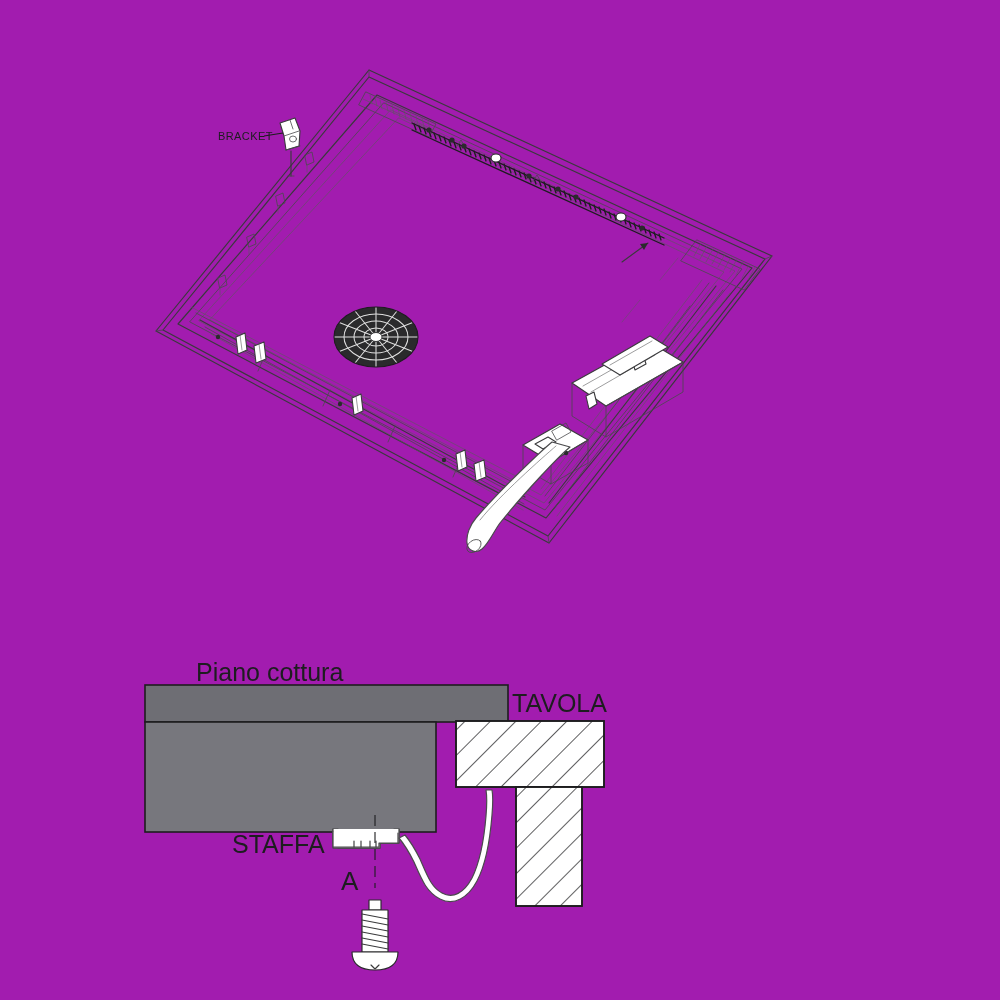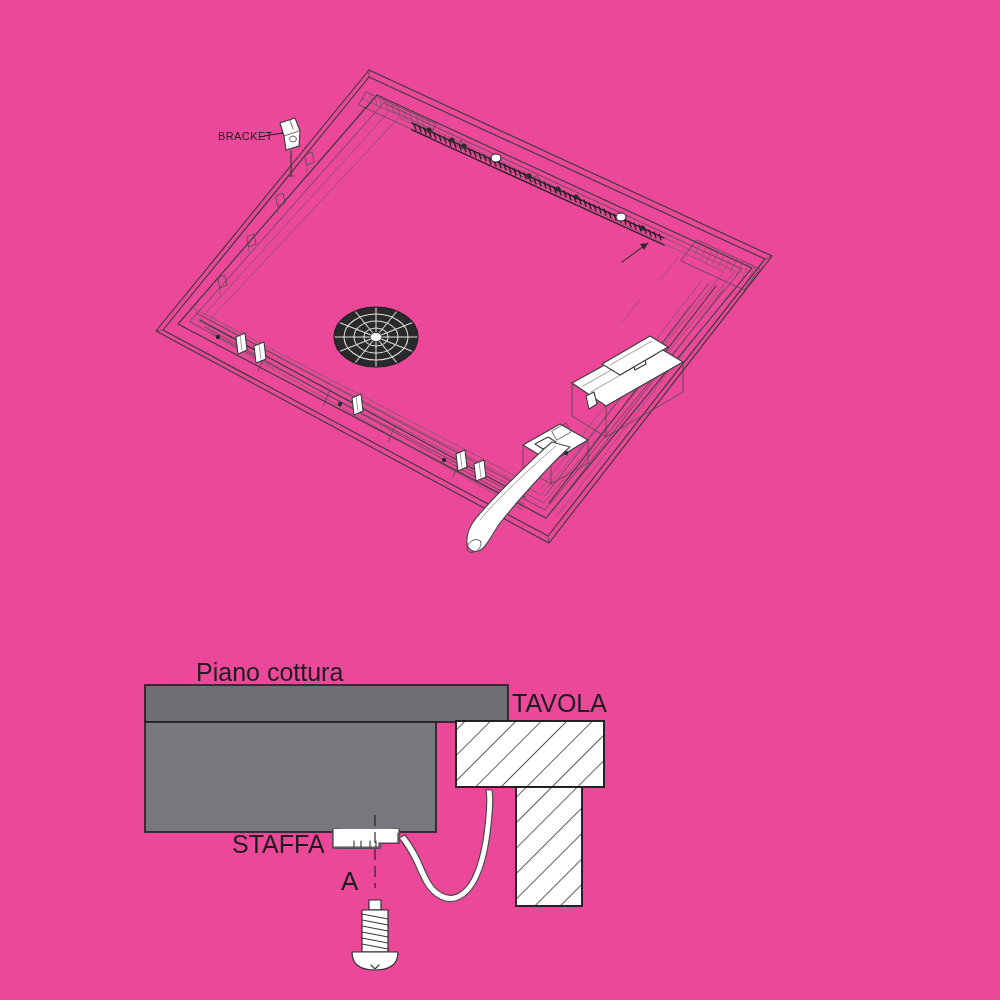--- a/index.html
+++ b/index.html
@@ -15,7 +15,7 @@
     position: relative;
     width: 1000px;
     height: 1000px;
-    background: #ec4899;
+    background: #a21caf;
     overflow: hidden;
   }
   #page svg {

